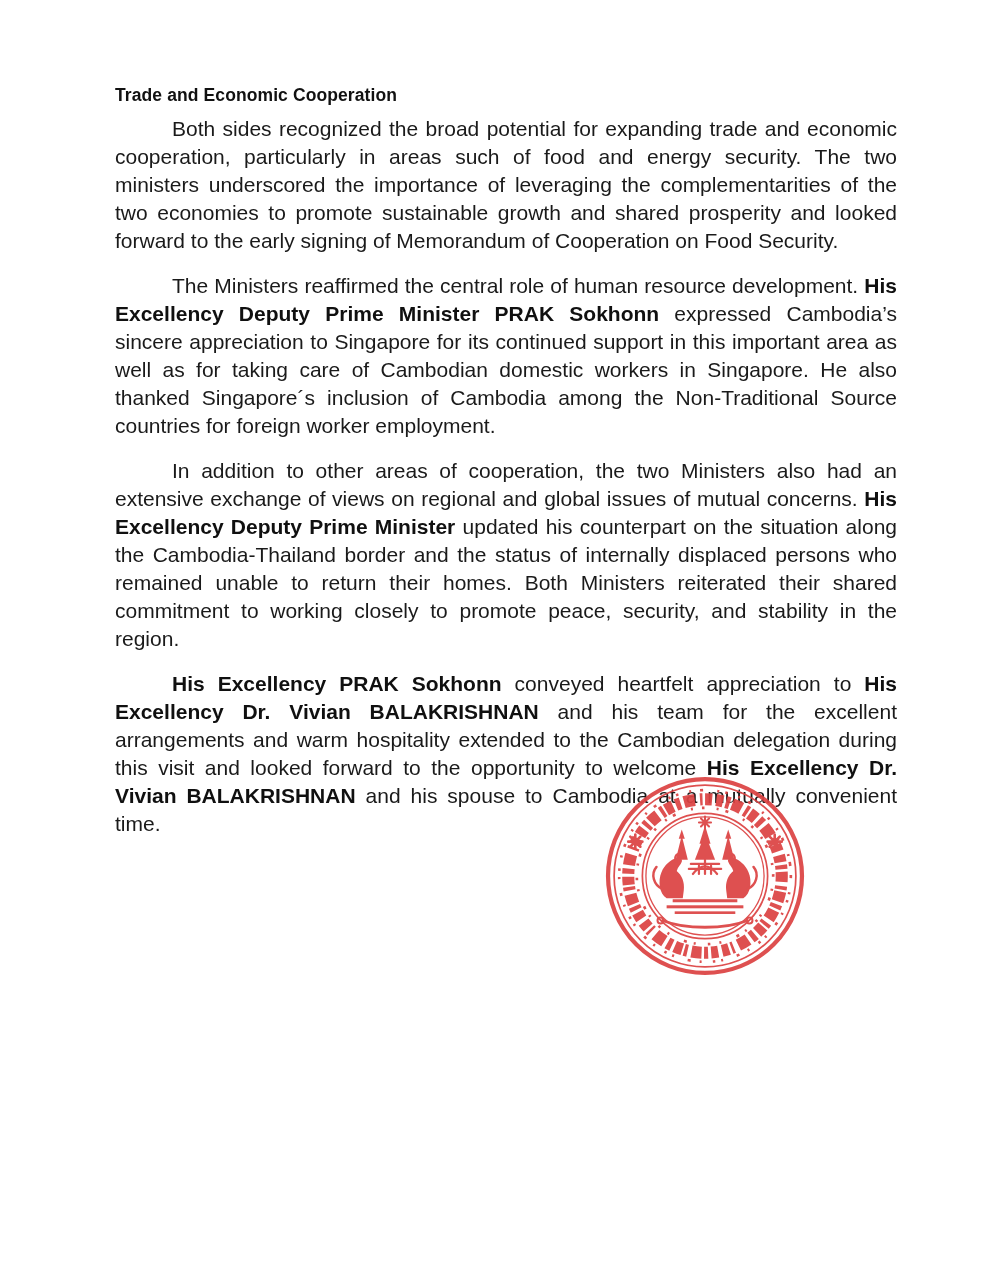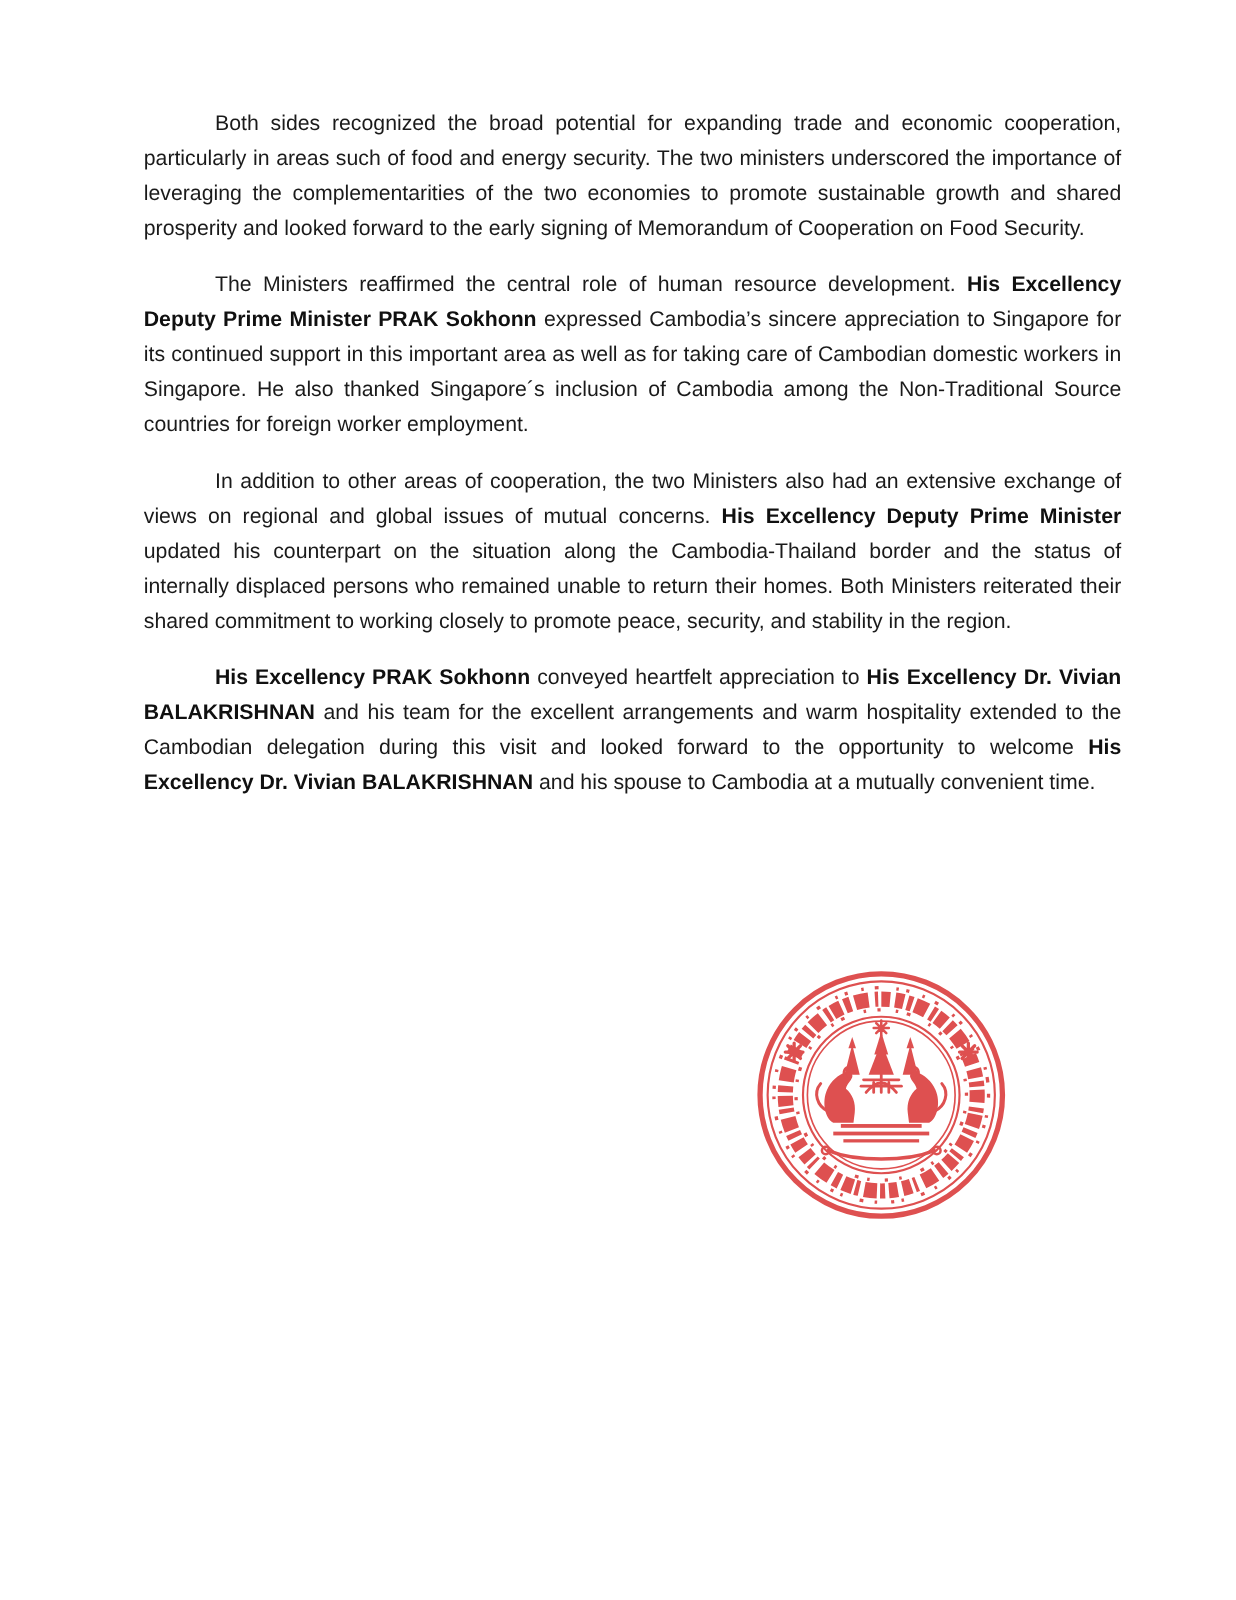--- a/index.html
+++ b/index.html
@@ -61,6 +61,7 @@
 <div class="page">
 
   <main class="doc-body" id="doc-body">
+      <h2>Trade and Economic Cooperation</h2>
       <p><span>Both sides recognized the broad potential for expanding trade and economic cooperation, particularly in areas such of food and energy security. The two ministers underscored the importance of leveraging the complementarities of the two economies to promote sustainable growth and shared prosperity and looked forward to the early signing of Memorandum of Cooperation on Food Security.</span></p>
       <p><span>The Ministers reaffirmed the central role of human resource development. </span><b>His Excellency Deputy Prime Minister PRAK Sokhonn</b><span> expressed Cambodia’s sincere appreciation to Singapore for its continued support in this important area as well as for taking care of Cambodian domestic workers in Singapore. He also thanked Singapore´s inclusion of Cambodia among the Non-Traditional Source countries for foreign worker employment.</span></p>
       <p><span>In addition to other areas of cooperation, the two Ministers also had an extensive exchange of views on regional and global issues of mutual concerns. </span><b>His Excellency Deputy Prime Minister</b><span> updated his counterpart on the situation along the Cambodia-Thailand border and the status of internally displaced persons who remained unable to return their homes. Both Ministers reiterated their shared commitment to working closely to promote peace, security, and stability in the region.</span></p>

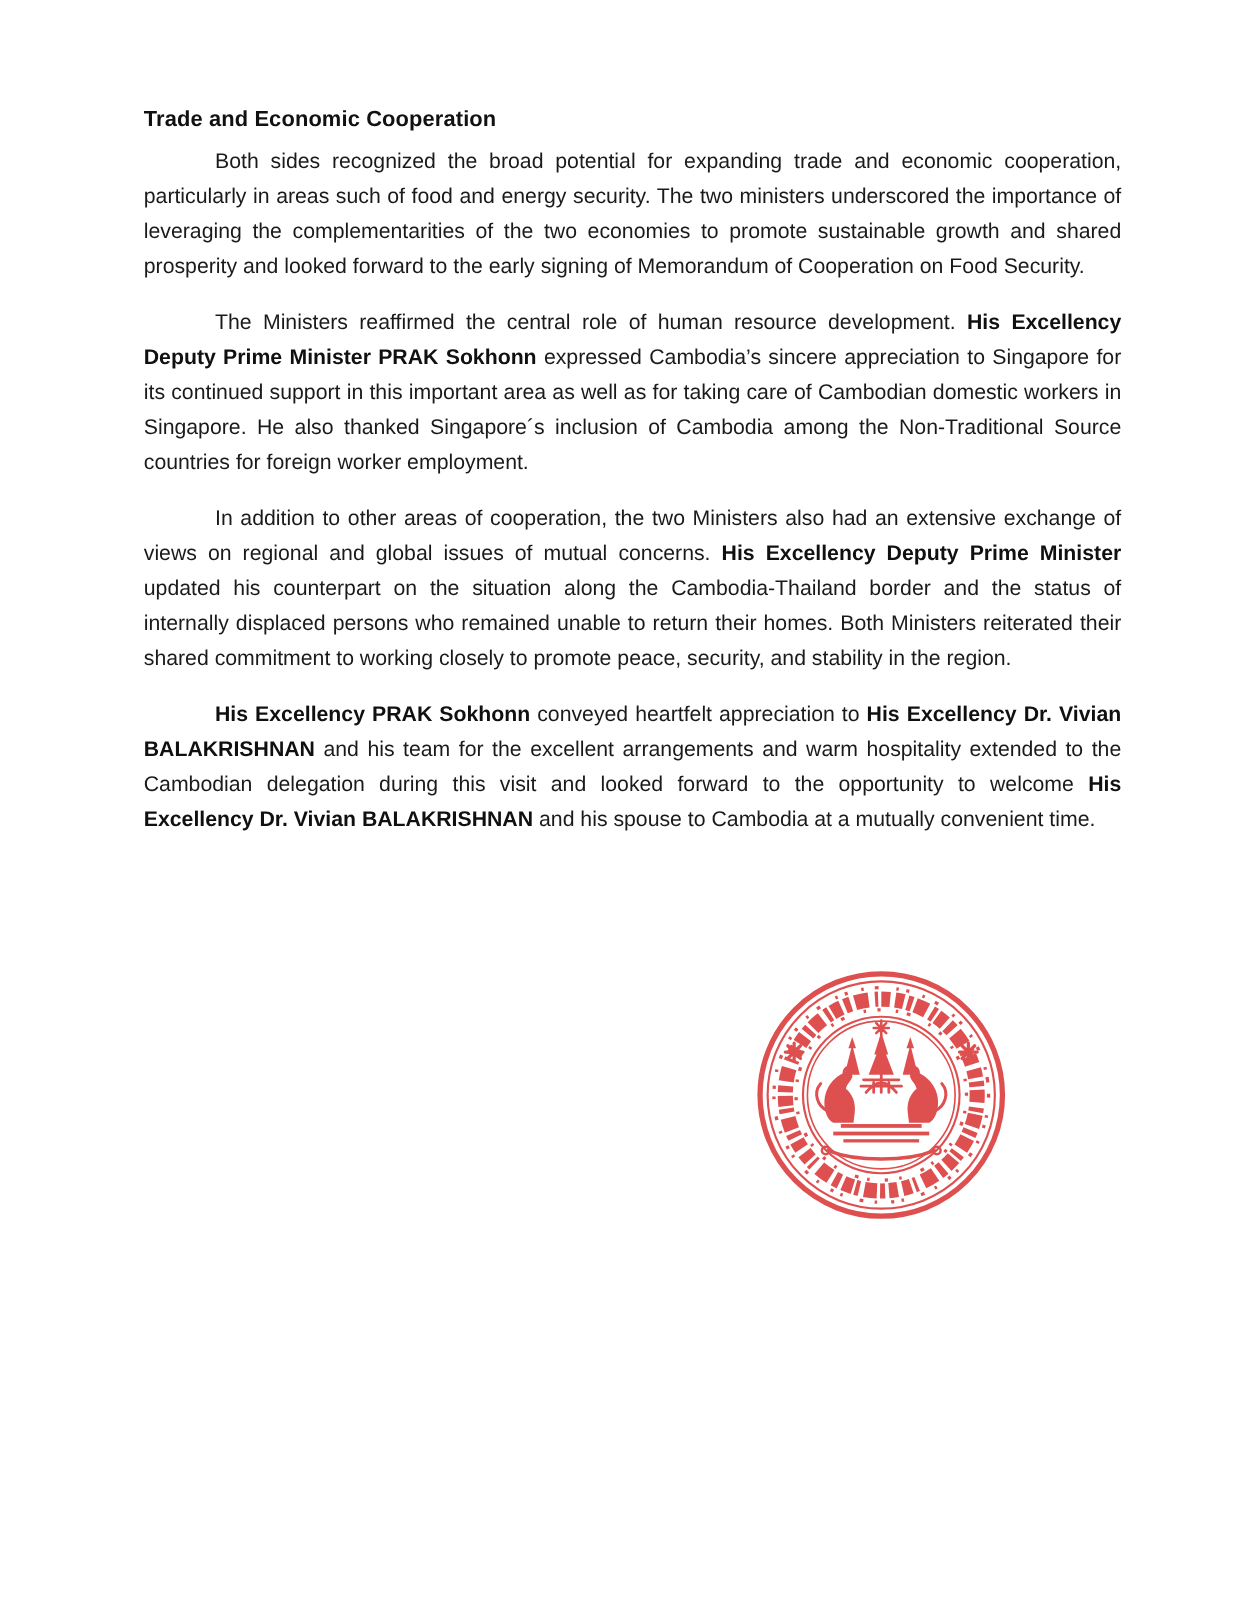--- a/index.html
+++ b/index.html
@@ -29,7 +29,7 @@
     letter-spacing: 0.1px;
   }
   .doc-body p {
-    font-size: 17px;
+    font-size: 21px;
     line-height: 28px;
     margin: 0 0 17px 0;
     text-align: justify;

